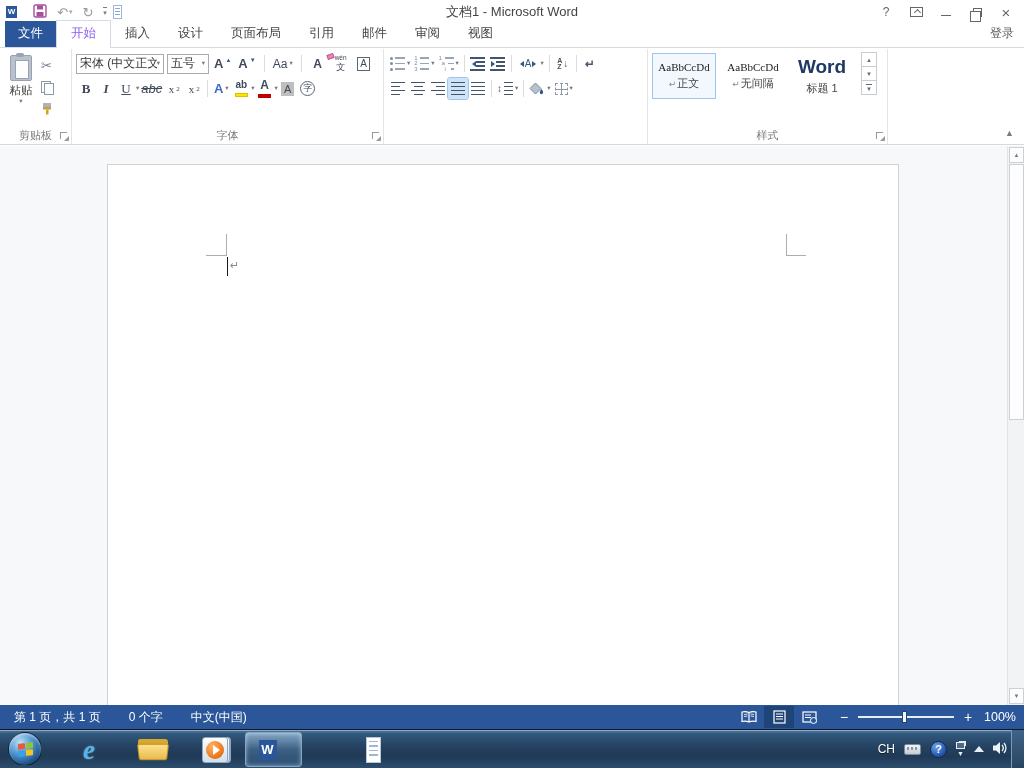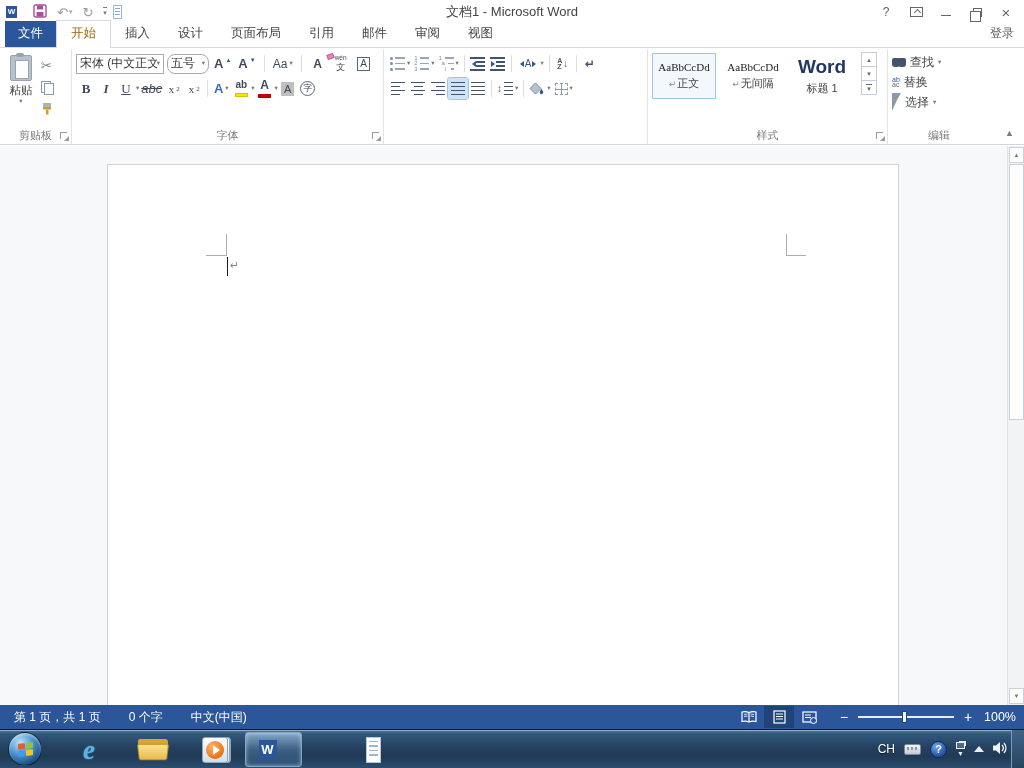--- a/index.html
+++ b/index.html
@@ -37,7 +37,7 @@
     display:flex; align-items:flex-end; border-bottom:1px solid #d4dbe4; }
   .tab { padding:4px 14px 5px 14px; font-size:12.5px; color:#444; cursor:default; }
   .tab.file { background:#2b579a; color:#fff; margin-left:5px; padding:4px 13px 5px 13px; }
-  .tab.active { color:#a16207; background:#fff; border:1px solid #d4dbe4; border-bottom:none;
+  .tab.active { color:#8b5cf6; background:#fff; border:1px solid #d4dbe4; border-bottom:none;
     margin-bottom:-1px; padding-bottom:6px; }
   .signin { margin-left:auto; padding:4px 10px 5px; color:#5f5f5f; }
 

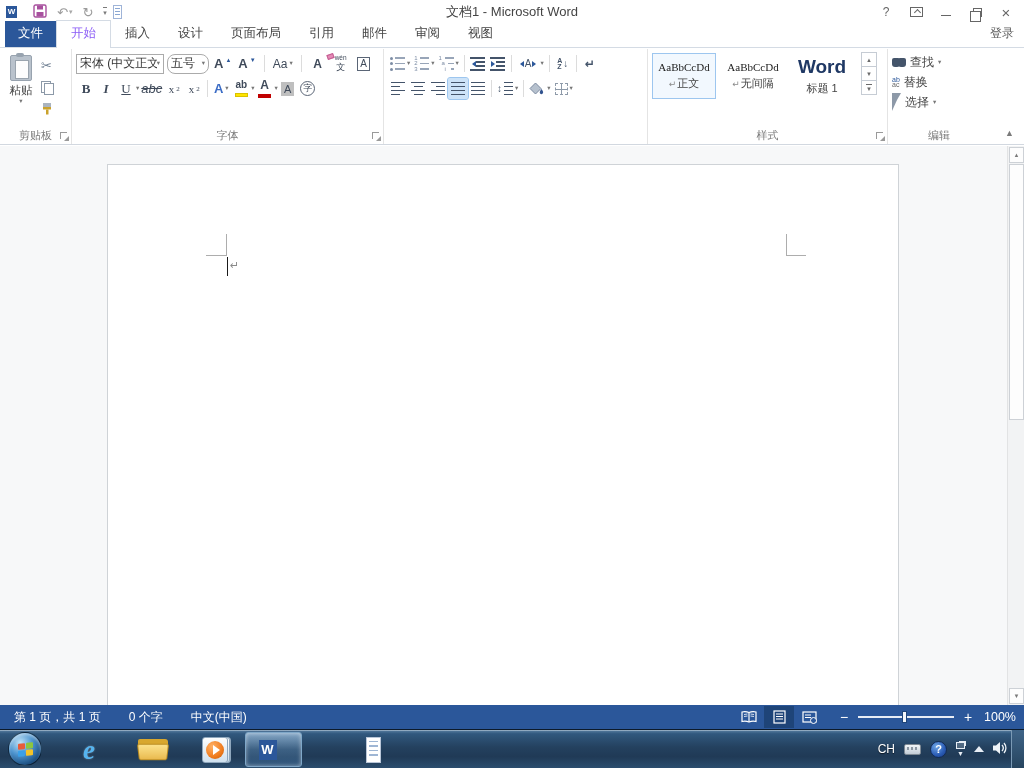--- a/index.html
+++ b/index.html
@@ -83,7 +83,7 @@
     border:1px solid #ababab; background:#fff; padding:0 3px; font-size:12px; color:#333;
     white-space:nowrap; overflow:hidden; }
   .combo .val { overflow:hidden; text-overflow:clip; }
-  .fontname { width:88px; } .fontsize { width:42px;border-radius:8px; }
+  .fontname { width:88px; } .fontsize { width:42px; }
   .bi { font-size:13px; font-weight:bold; font-family:"Liberation Serif",serif; }
   .grow-a,.shrink-a { position:relative; font-size:13px; font-weight:bold; }
   .grow-a sup,.shrink-a sup { font-size:6px; position:relative; top:-4px; color:#2b579a; }

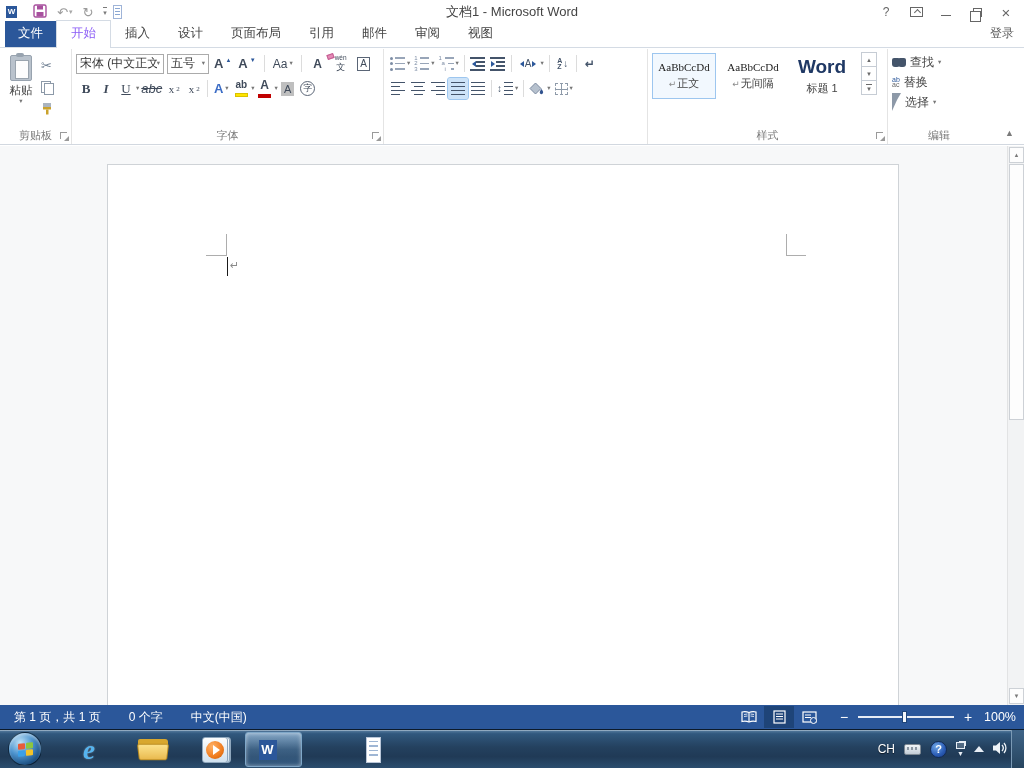--- a/index.html
+++ b/index.html
@@ -615,30 +615,6 @@
       </div>
     </div>
 
-    <div class="rgroup g-edit" style="width:102px; border-right:none;">
-      <div class="rbody">
-        <div class="edit-row">
-          <span class="binocular"></span>
-          <span>查找</span>
-          <span class="drop">▾</span>
-        </div>
-        <div class="edit-row">
-          <span class="replace-ic">
-            <span>ab</span>
-            <span style="color:#666;">ac</span>
-          </span>
-          <span>替换</span>
-        </div>
-        <div class="edit-row">
-          <span class="cursor-ic"></span>
-          <span>选择</span>
-          <span class="drop">▾</span>
-        </div>
-      </div>
-      <div class="rfoot">
-        <span>编辑</span>
-      </div>
-    </div>
 
     <div class="rgroup collapse-area">
       <span class="collapse-chev">▲</span>

